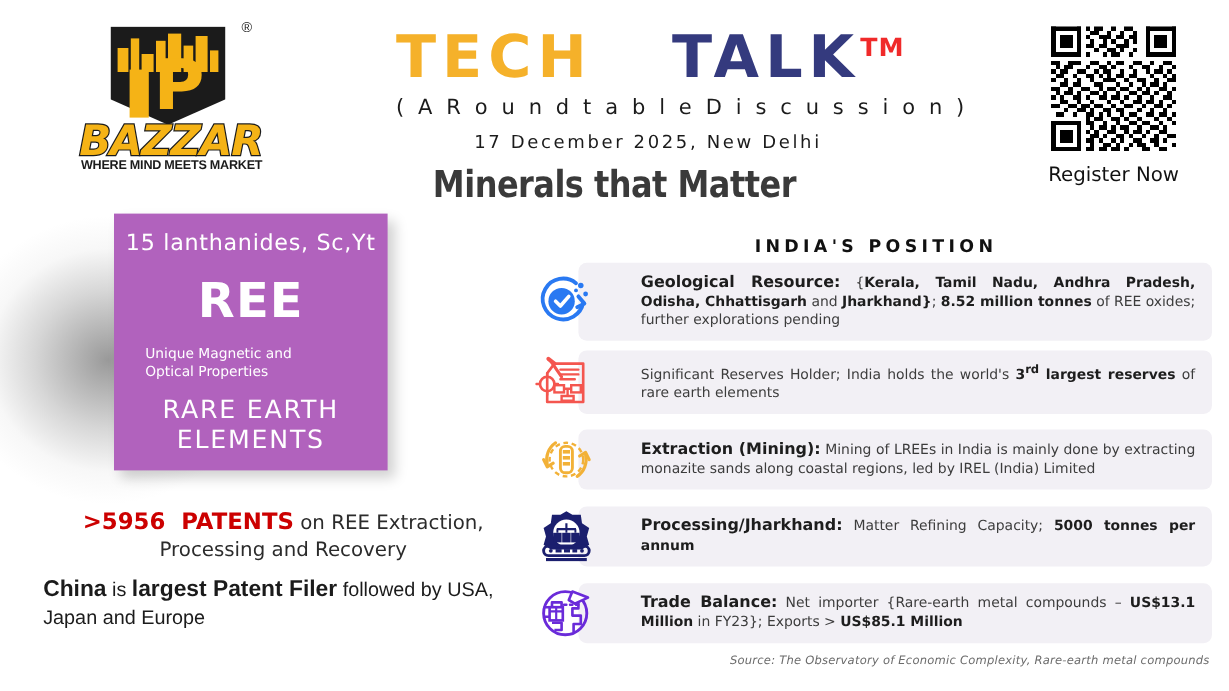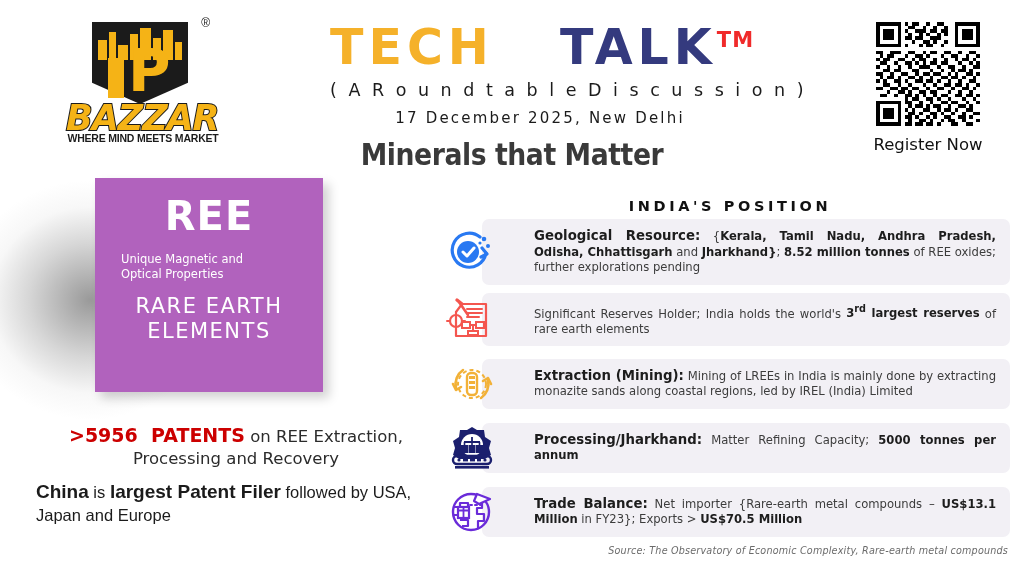--- a/index.html
+++ b/index.html
@@ -390,6 +390,7 @@
   <div class="main-title">Minerals that Matter</div>
 
   <div class="ree-card">
+    <div class="ree-top">15 lanthanides, Sc,Yt</div>
     <div class="ree-big">REE</div>
     <div class="ree-props">
       <div>Unique Magnetic and</div>

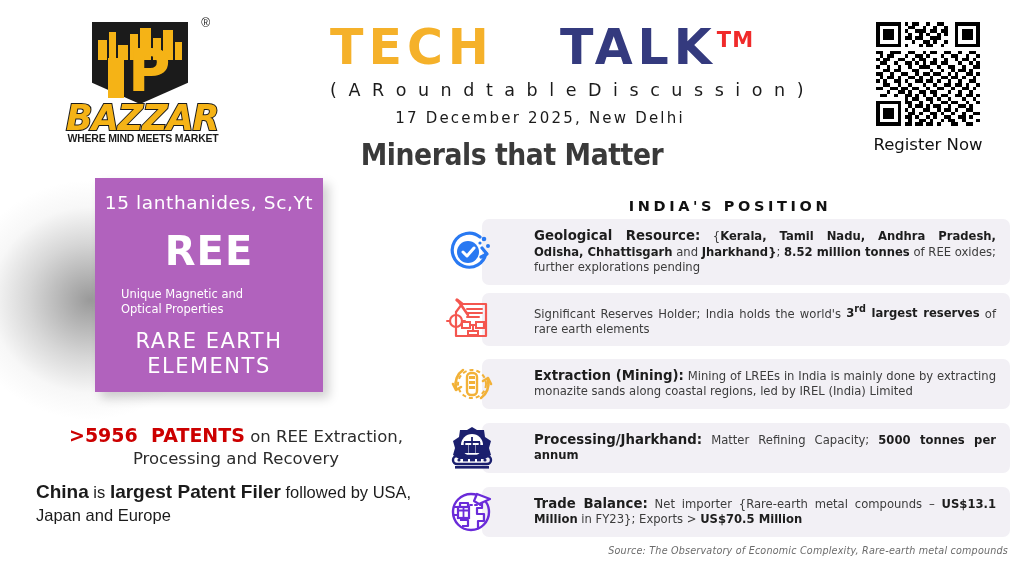--- a/index.html
+++ b/index.html
@@ -498,7 +498,7 @@
           </svg>
         </div>
         <div class="row-body">
-          <div class="row-text"><span class="lead">Trade Balance:</span><span> Net importer {Rare-earth metal compounds – </span><b>US$13.1 Million</b><span> in FY23}; Exports &gt; </span><b>US$70.5 Million</b></div>
+          <div class="row-text"><span class="lead">Trade Balance:</span><span> Net importer {Rare-earth metal compounds – </span><b>US$13.1 Million</b><span> in FY23}; Exports &gt; </span><b>US$85.1 Million</b></div>
         </div>
       </div>
     </div>

